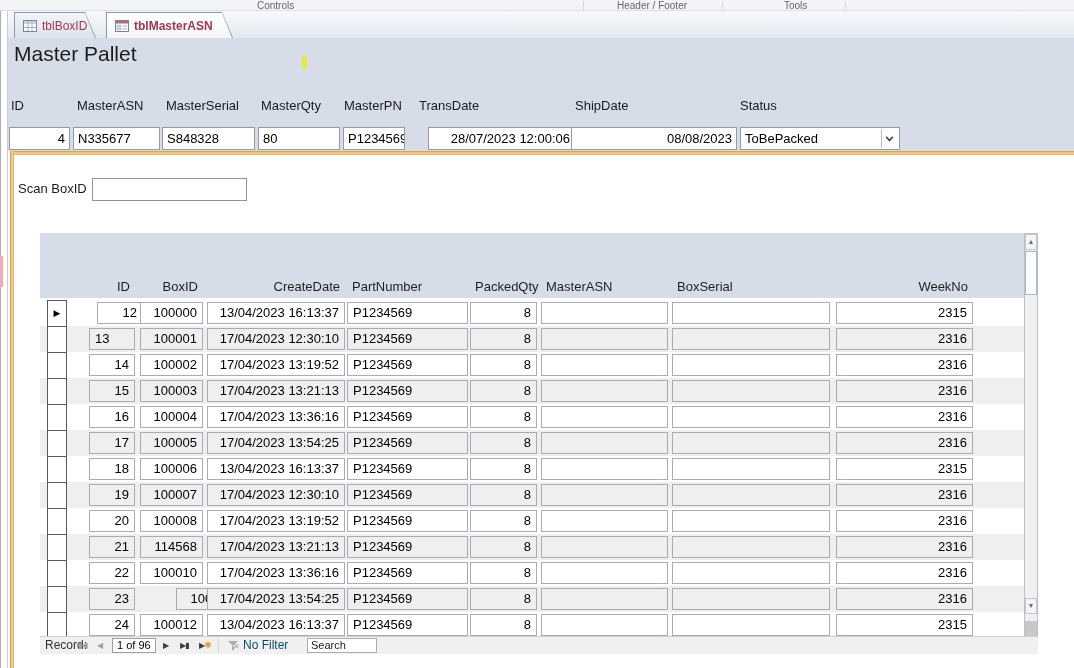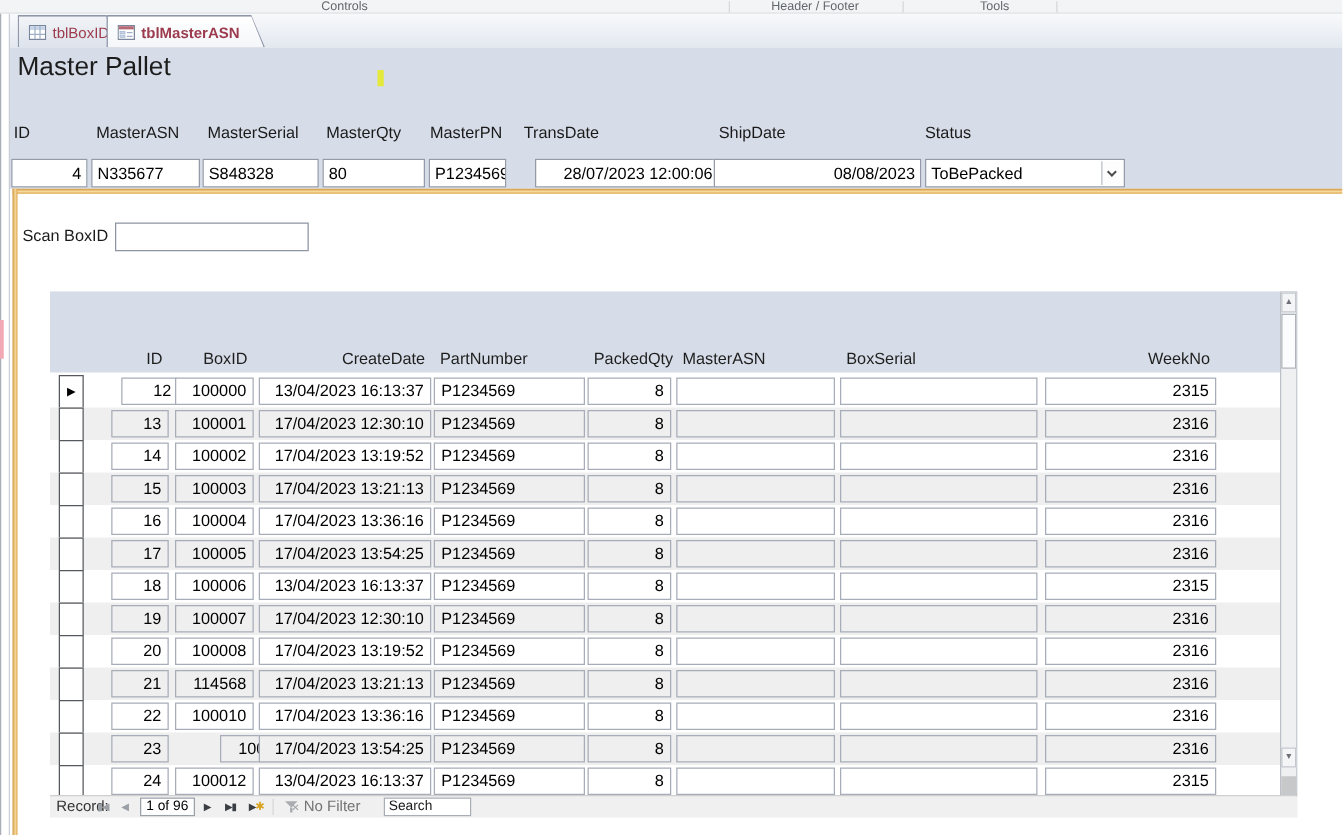--- a/index.html
+++ b/index.html
@@ -101,7 +101,7 @@
       <span class="tab-label">tblBoxID</span>
     </div>
   </div>
-  <div class="doc-tab active" style="left:77px; width:127px;padding-left:28px;">
+  <div class="doc-tab active" style="left:98px; width:127px;padding-left:28px;">
     <div class="tab-fill">
       <span>
         <svg width="14" height="12" viewBox="0 0 14 12">

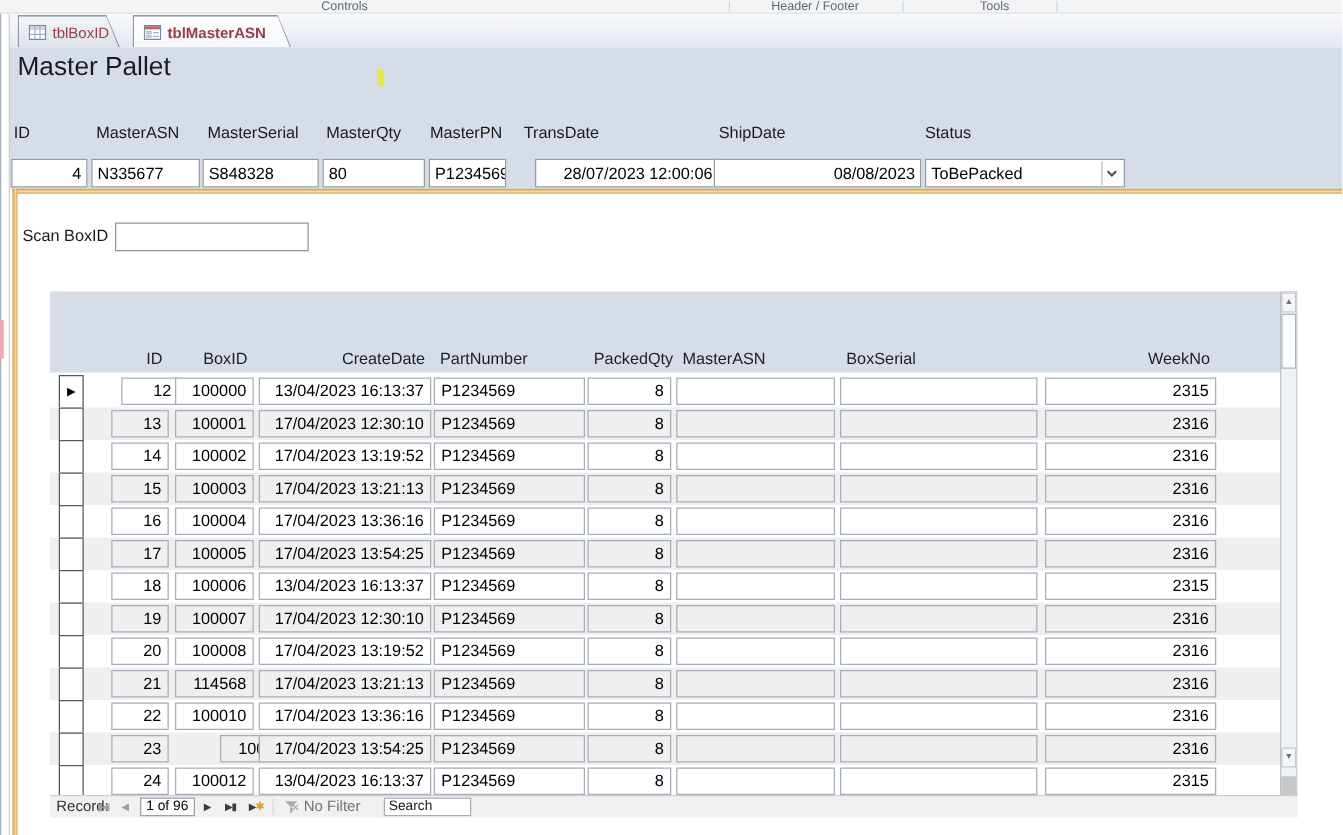--- a/index.html
+++ b/index.html
@@ -178,7 +178,7 @@
       </div>
       <div class="grid-row" style="top: 93px; background: rgb(239, 239, 239);">
         <div class="row-selector"></div>
-        <div class="grid-cell" style="left: 49px; width: 46px; text-align: right; background: rgb(239, 239, 239);">13</div>
+        <div class="grid-cell" style="left: 49px; width: 46px; text-align: left; background: rgb(239, 239, 239);">13</div>
         <div class="grid-cell" style="left: 100px; width: 63px; text-align: right; background: rgb(239, 239, 239);">100001</div>
         <div class="grid-cell" style="left: 167px; width: 138px; text-align: right; background: rgb(239, 239, 239);">17/04/2023 12:30:10</div>
         <div class="grid-cell" style="left: 307px; width: 121px; text-align: left; background: rgb(239, 239, 239);">P1234569</div>

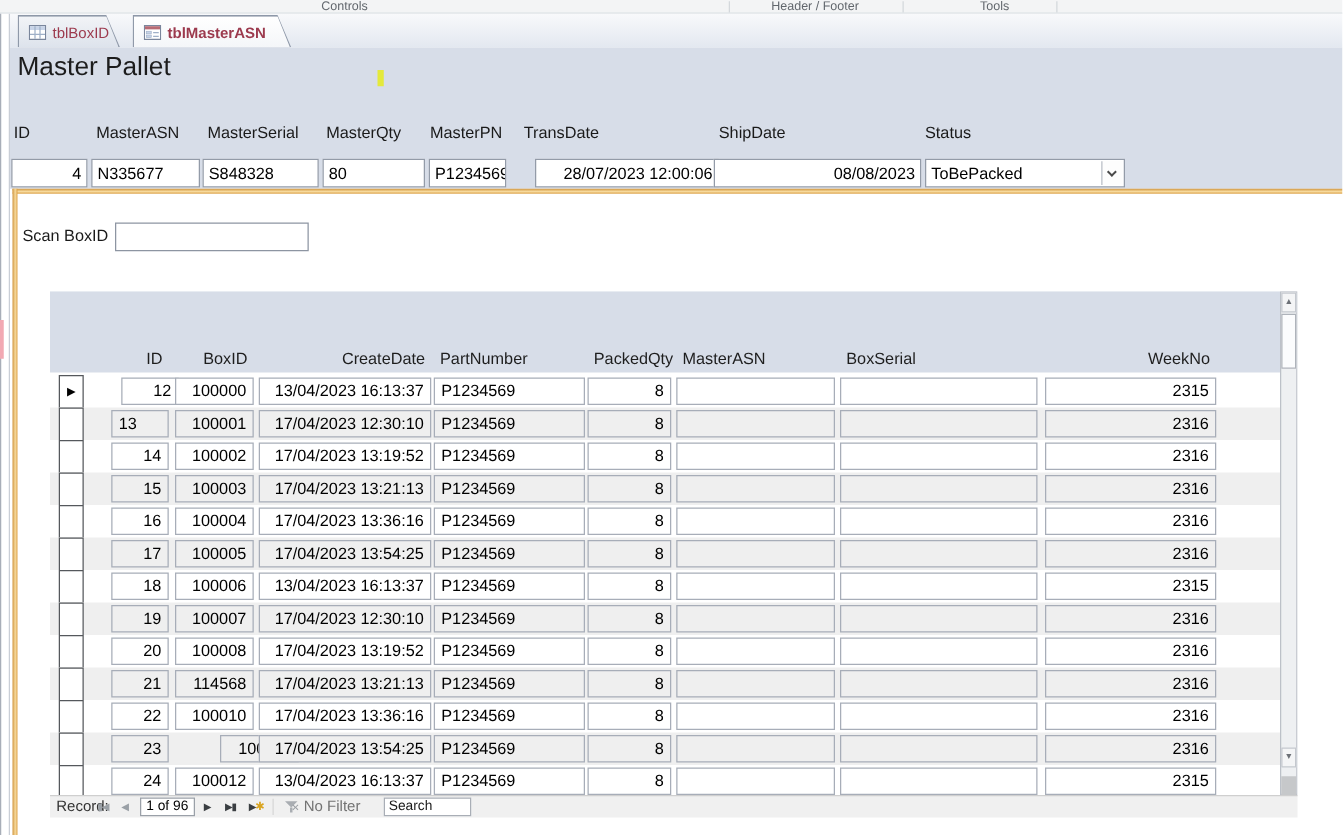--- a/index.html
+++ b/index.html
@@ -69,7 +69,7 @@
   #filter-funnel { left:188px; top:4px; width:0; height:0; border-left:5px solid transparent; border-right:5px solid transparent; border-top:5px solid #a9adb2; }
   #filter-stem { left:192px; top:9px; width:2px; height:4px; background:#a9adb2; }
   #filter-x { left:193px; top:6px; font-size:8px; color:#9b9fa4; line-height:8px; }
-  #no-filter-label { left:203px; color:#737373; }
+  #no-filter-label { left:203px; color:#0c4a6e; }
   #search-box { left:267px; top:1px; width:70px; height:15px; background:#fff; border:1px solid #a9aeb6; font-size:11px; line-height:13px; padding-left:3px; color:#1a1a1a; }
 
   svg { display:block; }

